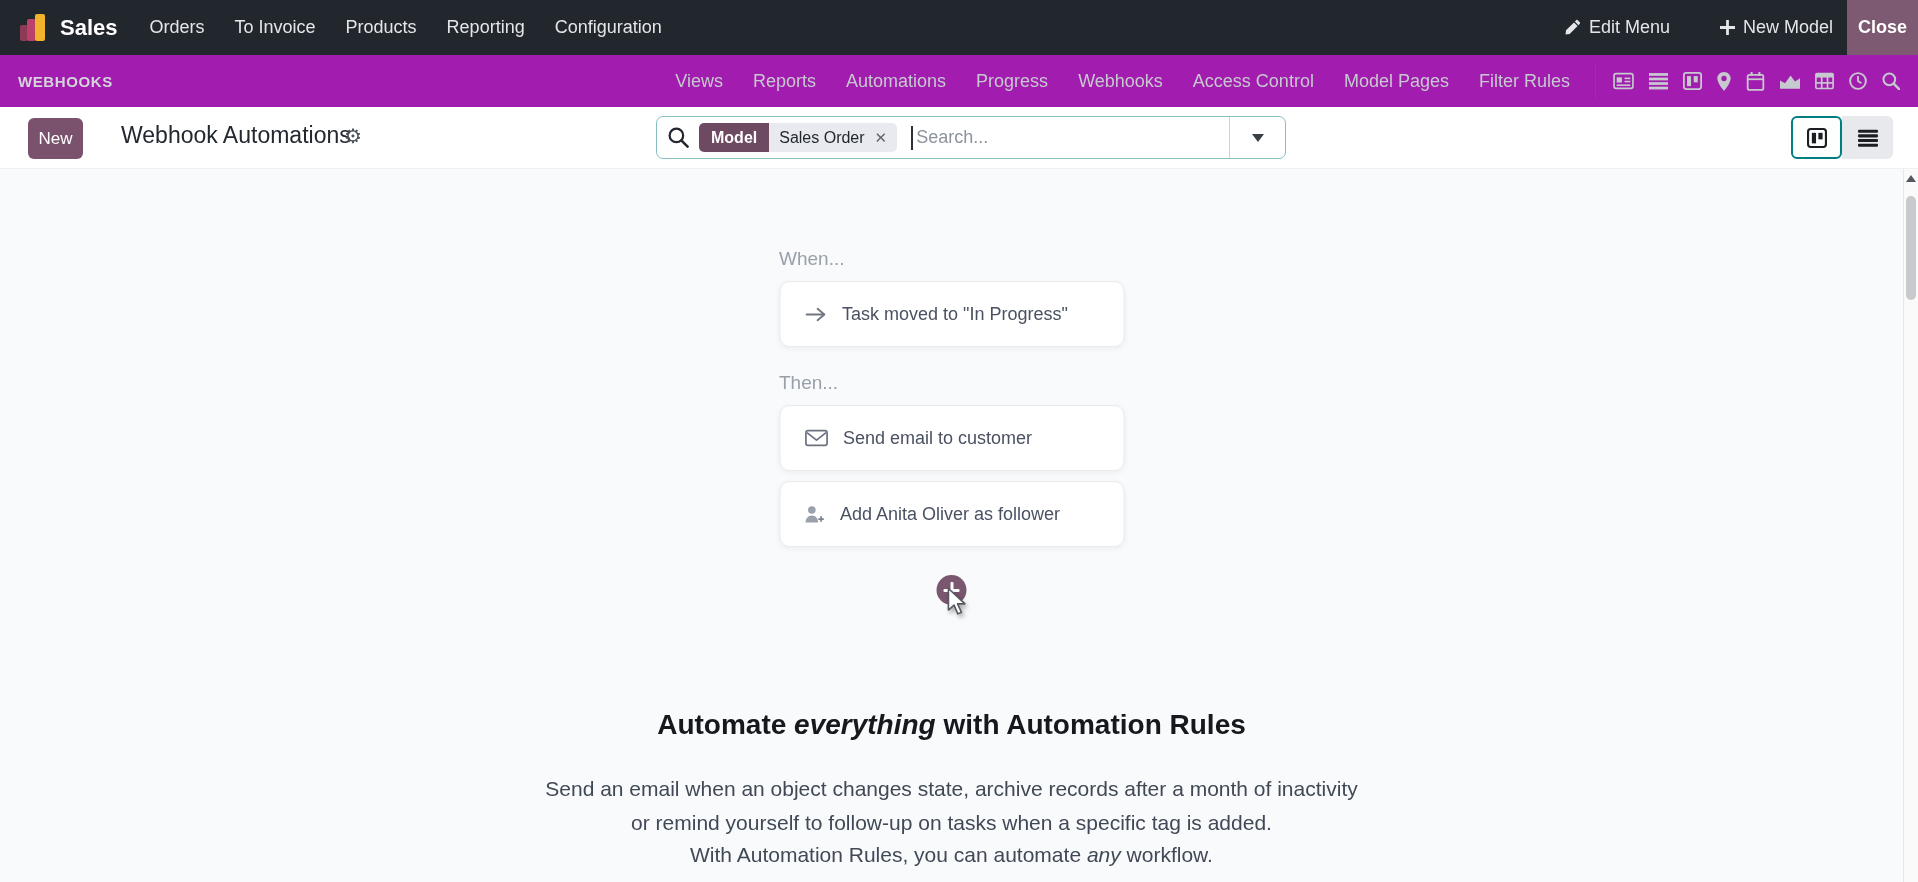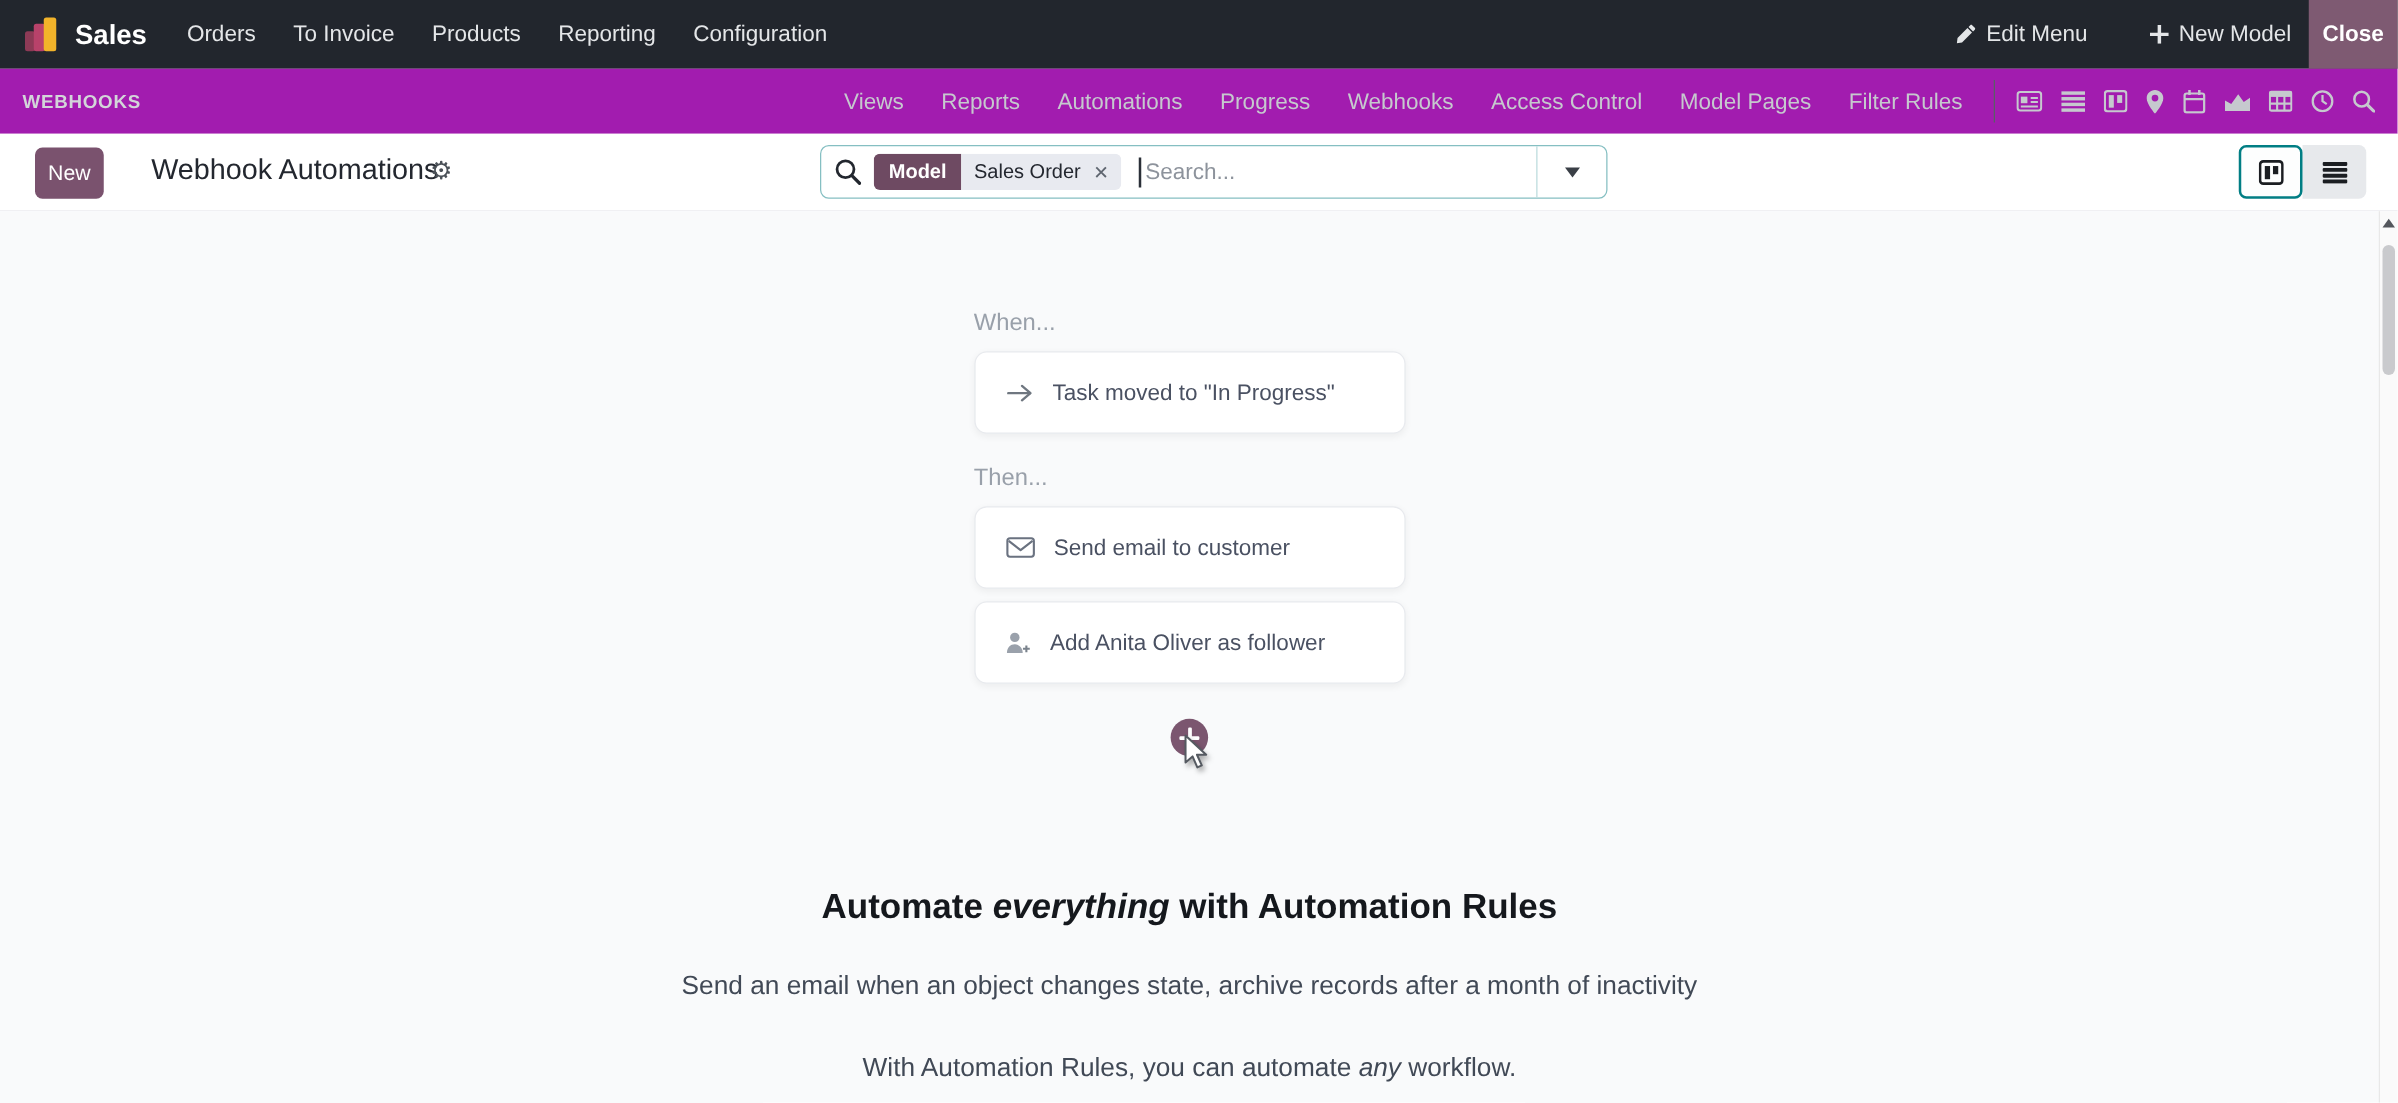--- a/index.html
+++ b/index.html
@@ -292,6 +292,7 @@
 
   <div class="promo-p1">
     <div>Send an email when an object changes state, archive records after a month of inactivity</div>
+    <div>or remind yourself to follow-up on tasks when a specific tag is added.</div>
   </div>
 
   <div class="promo-p2"><span>With Automation Rules, you can automate </span><span class="em">any</span><span> workflow.</span></div>

